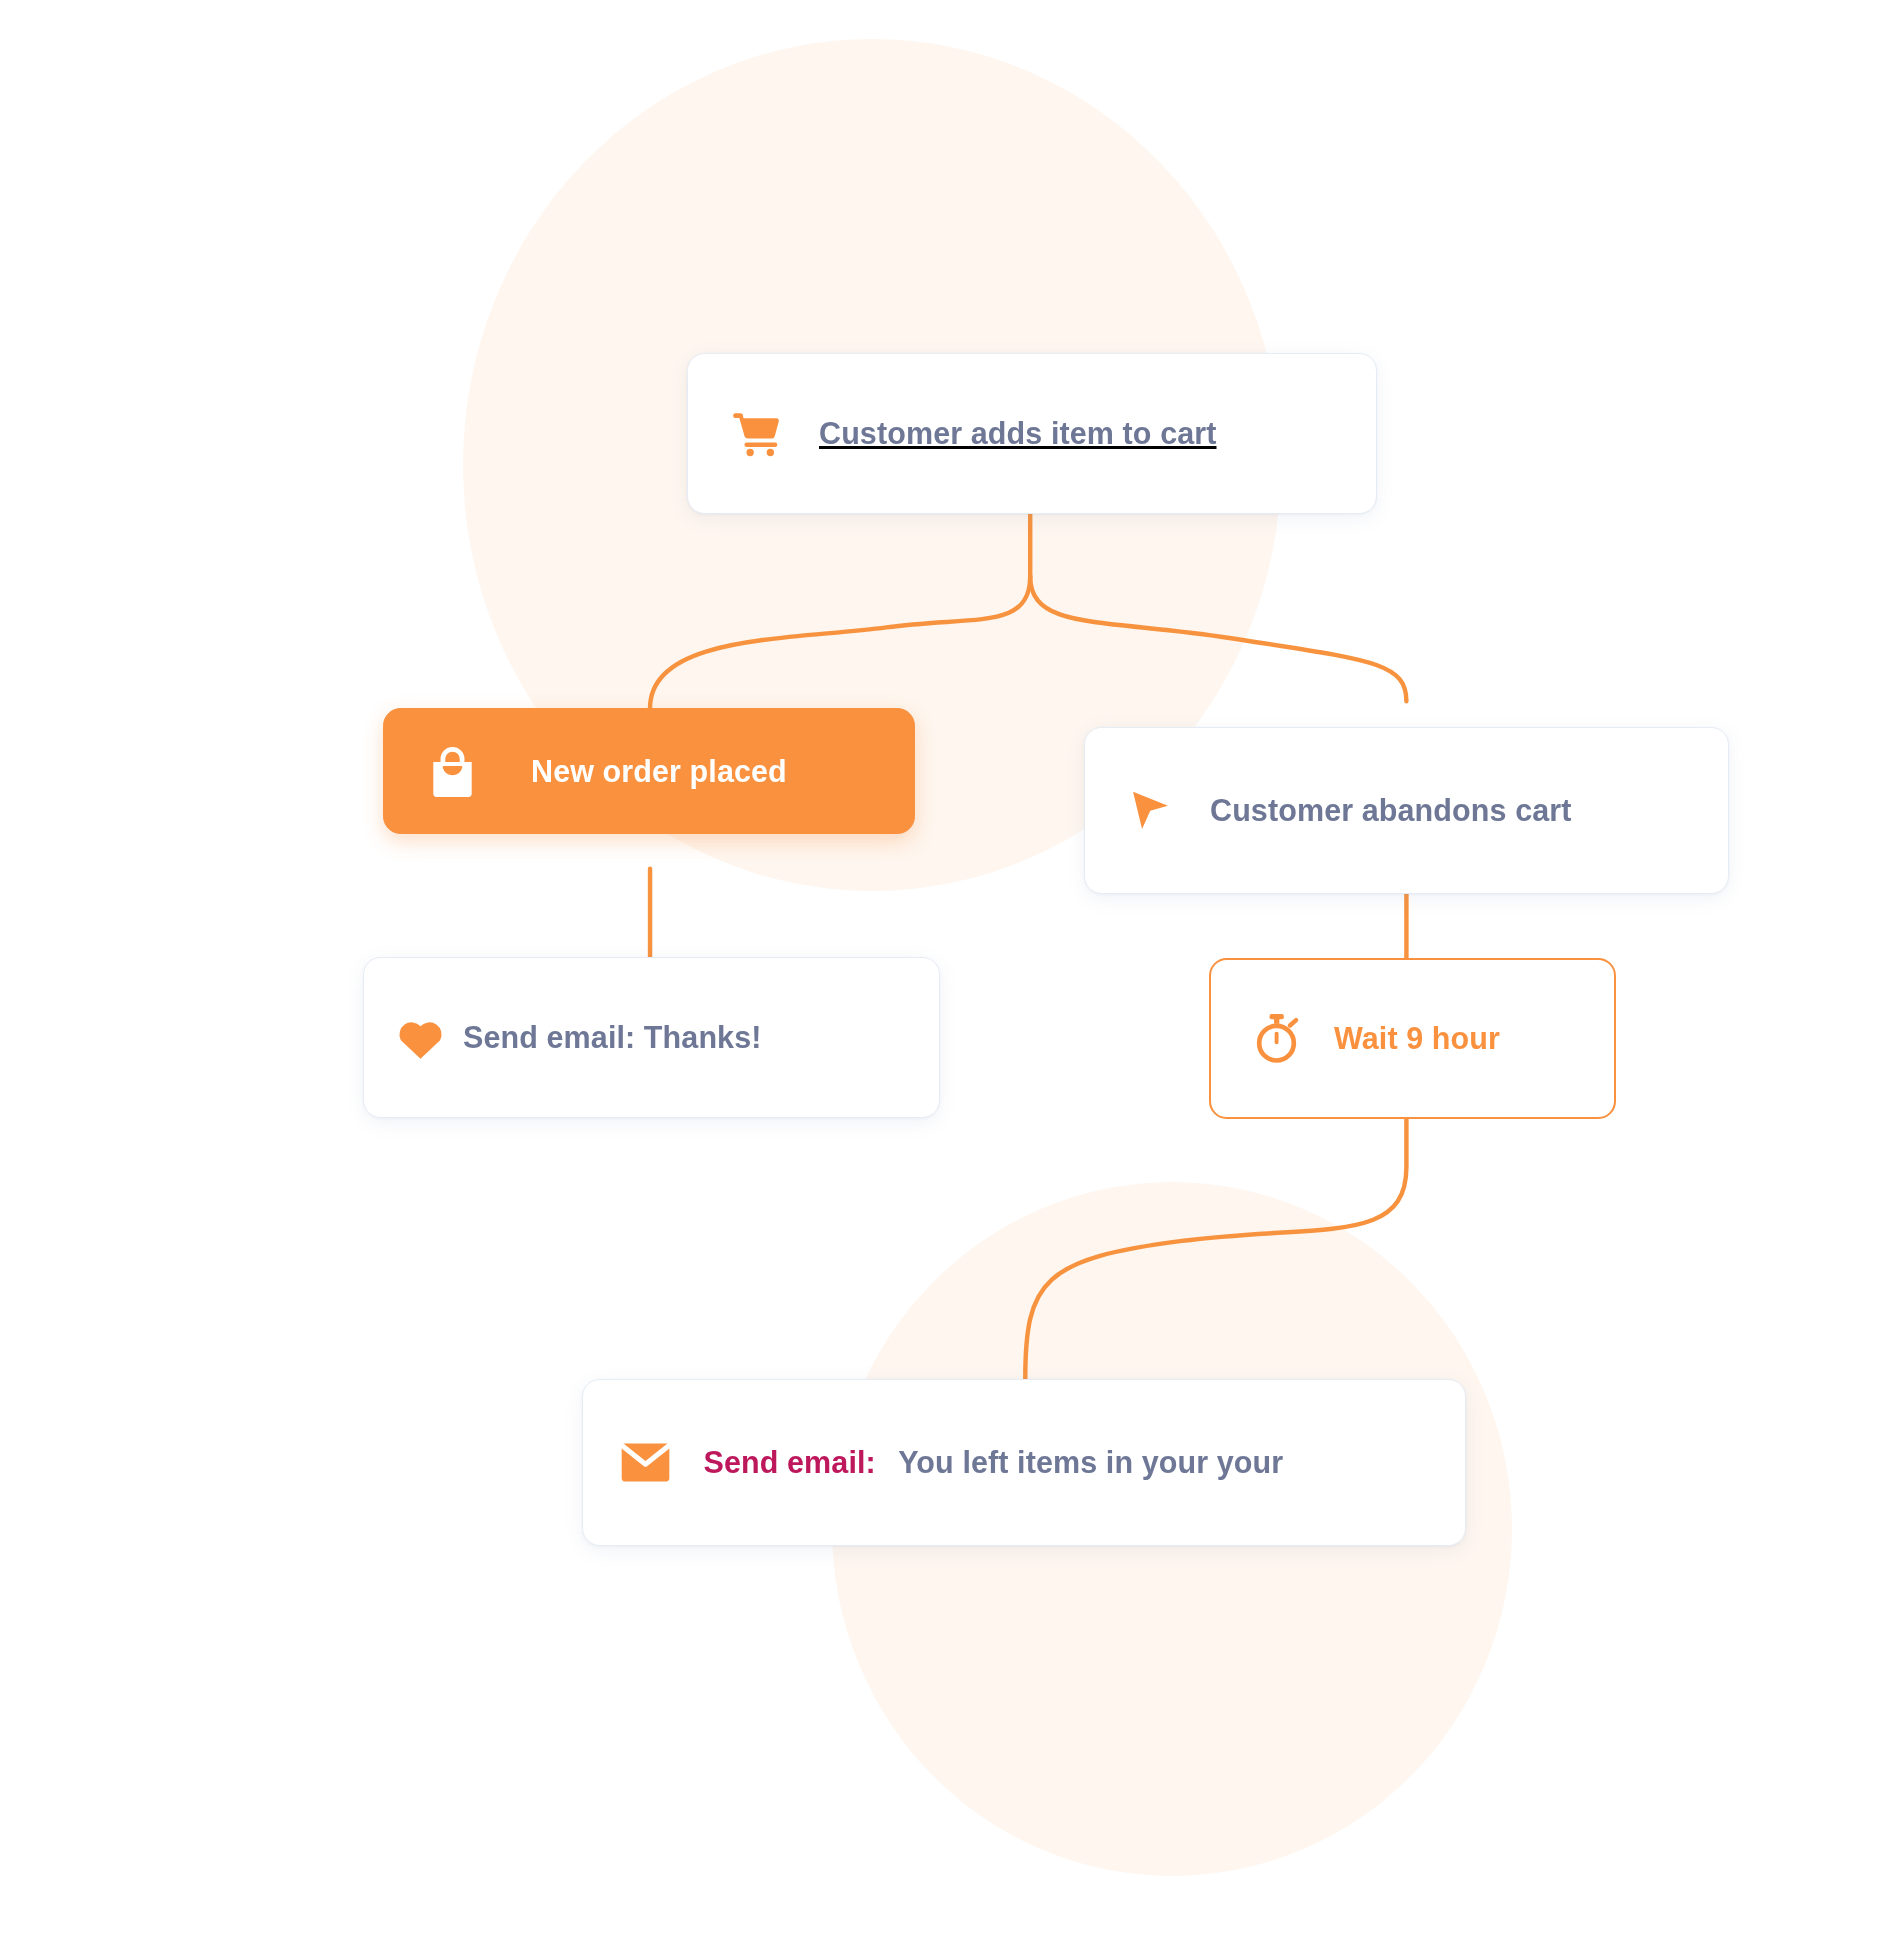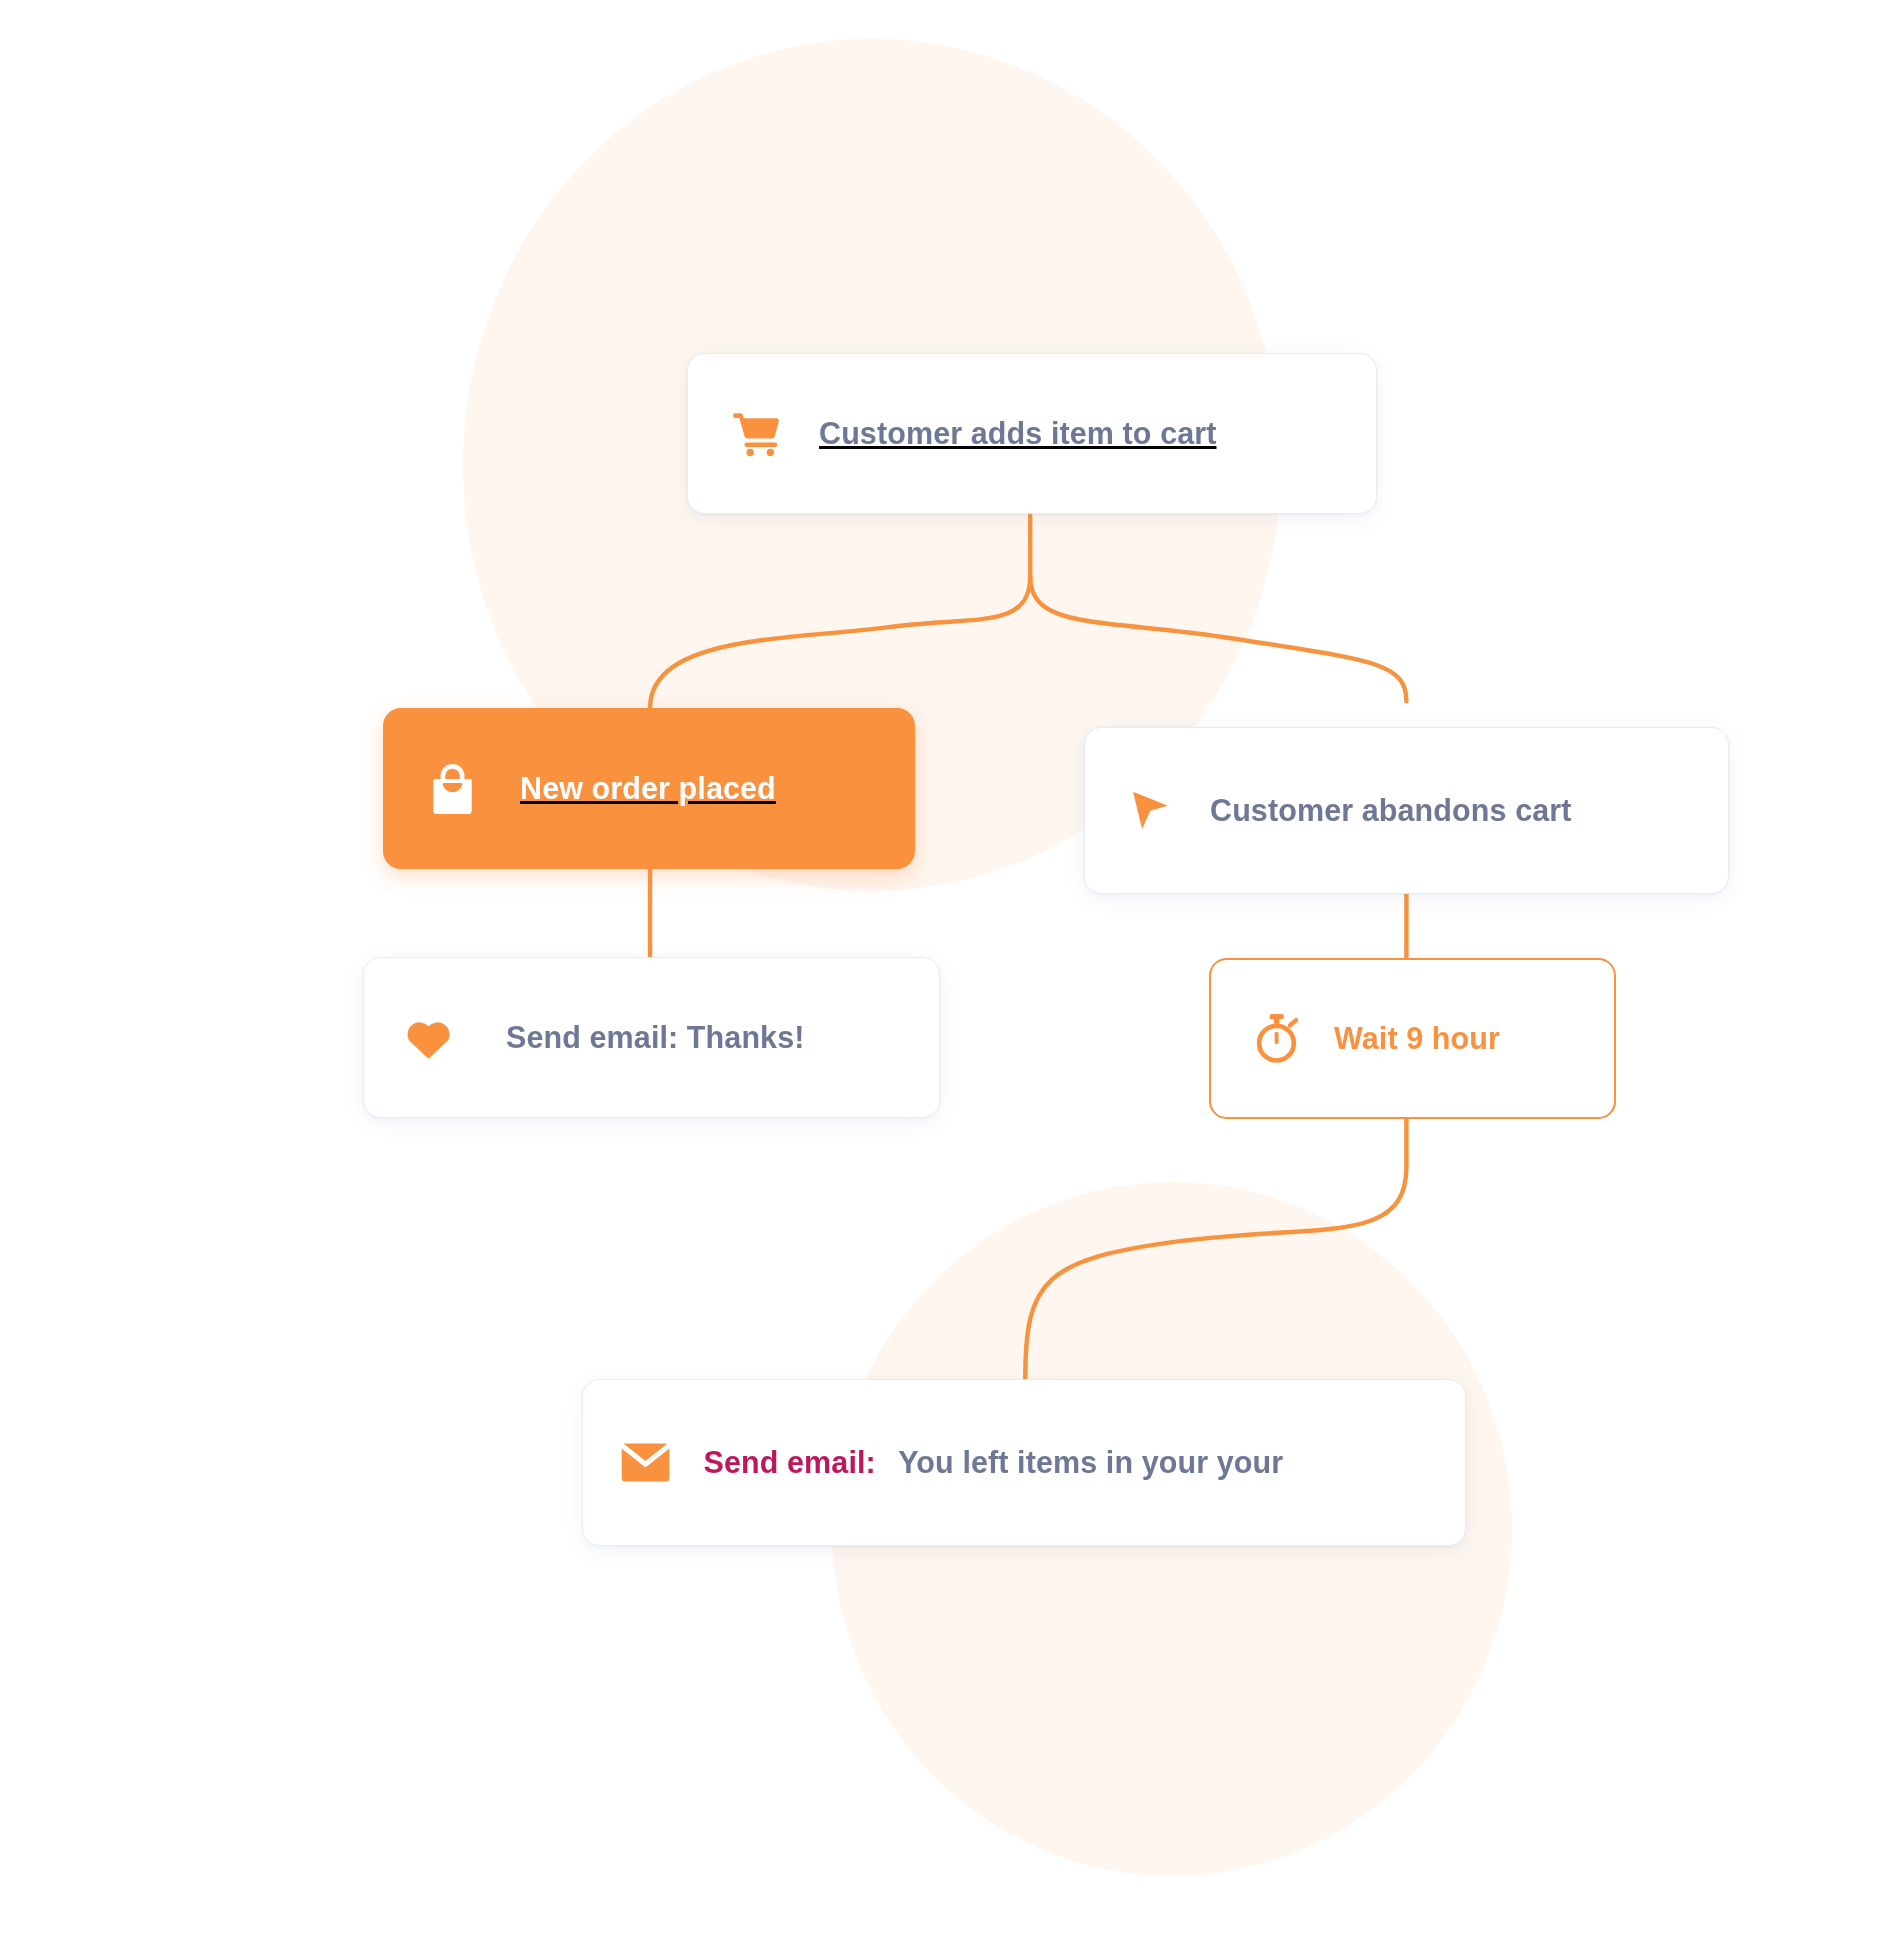--- a/index.html
+++ b/index.html
@@ -100,8 +100,8 @@
     padding-left: 43px; gap: 35px; text-decoration: underline;
   }
   #node-new-order {
-    left: 383px; top: 708px; width: 532px; height: 161px;
-    padding-left: 45px; gap: 44px; text-decoration: underline;
+    left: 383px; top: 708px; width: 532px; height: 126px;
+    padding-left: 45px; gap: 55px;
   }
   #node-abandons-cart {
     left: 1084px; top: 727px; width: 645px; height: 167px;

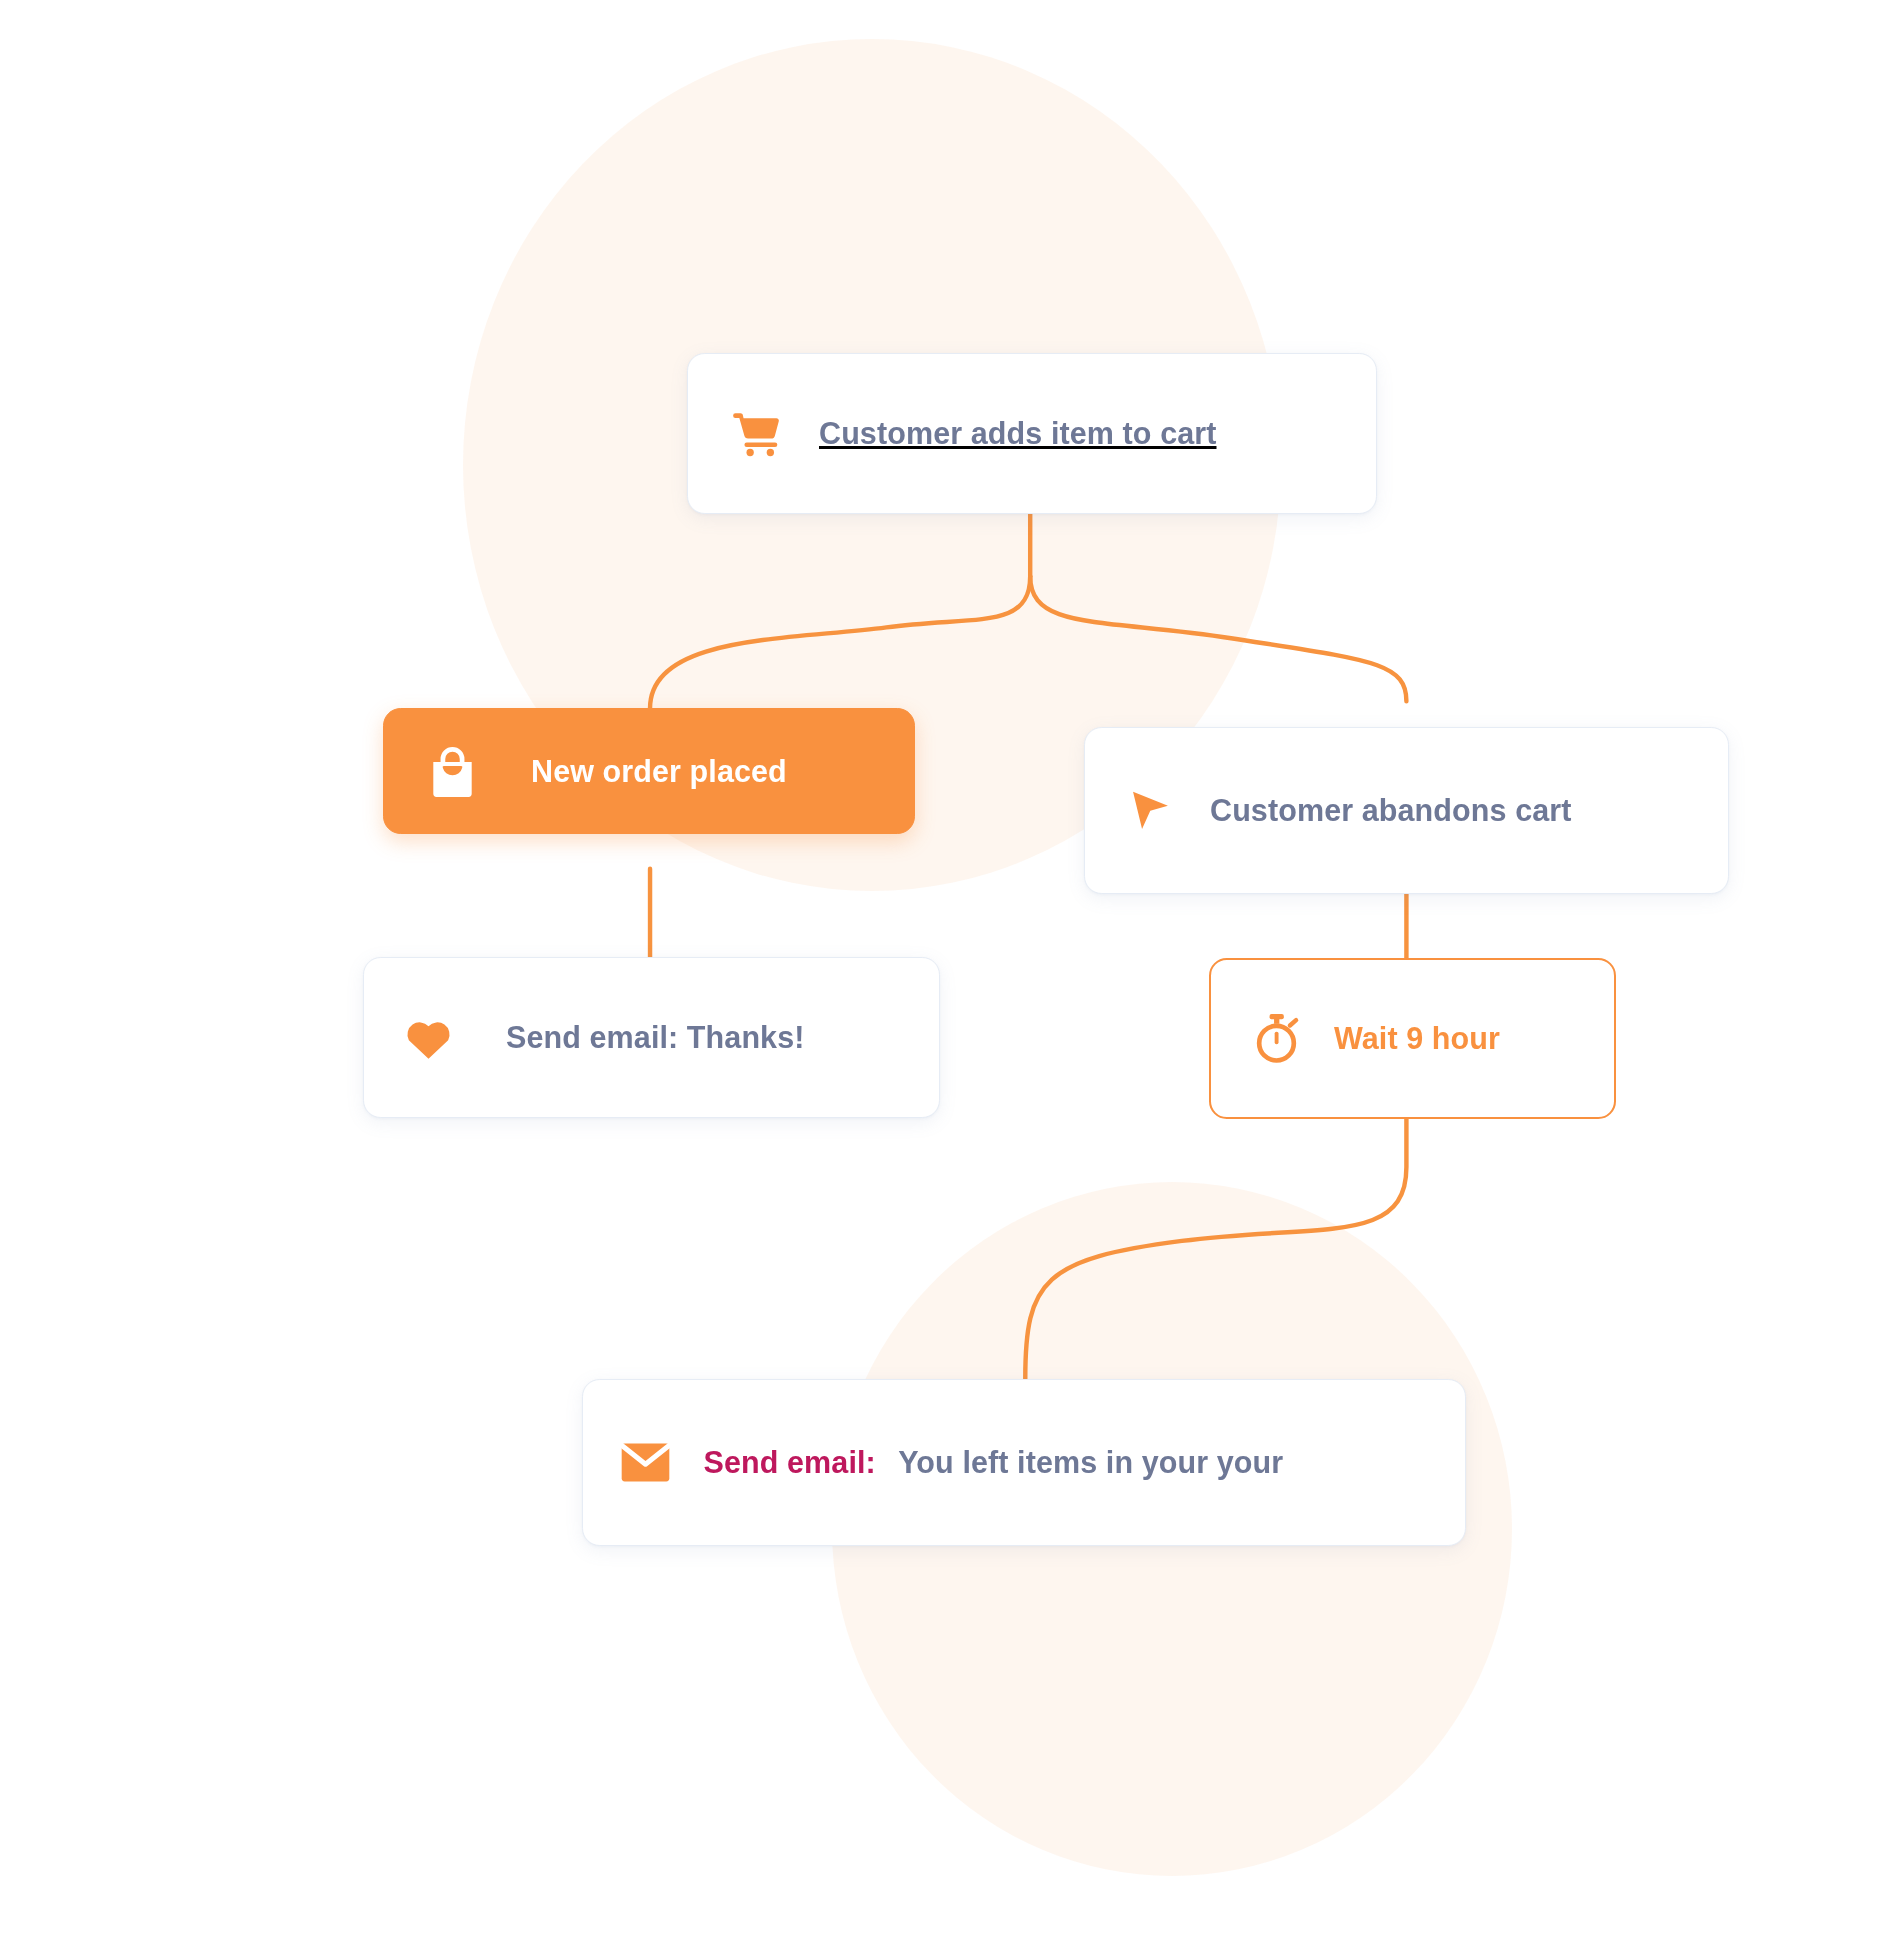--- a/index.html
+++ b/index.html
@@ -109,7 +109,7 @@
   }
   #node-email-thanks {
     left: 363px; top: 957px; width: 577px; height: 161px;
-    padding-left: 38px; gap: 51px;
+    padding-left: 30px; gap: 16px;
   }
   #node-wait {
     left: 1209px; top: 958px; width: 407px; height: 161px;

